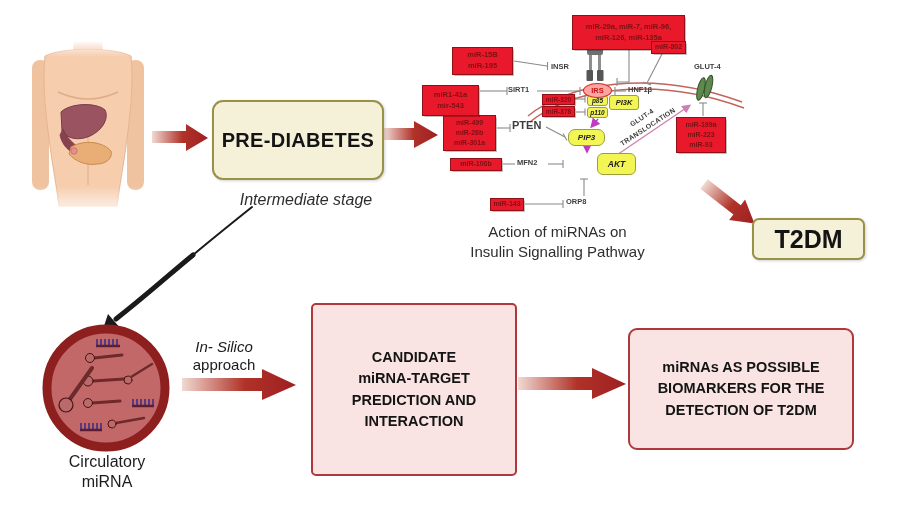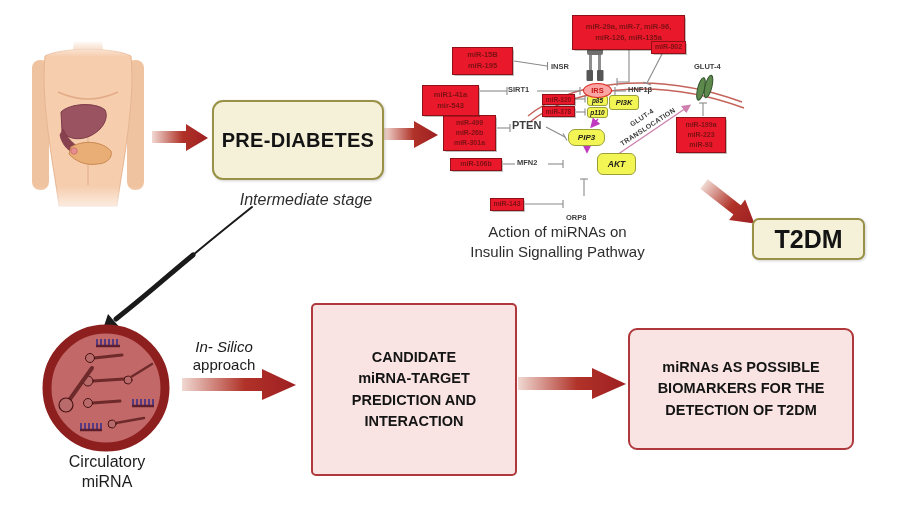--- a/index.html
+++ b/index.html
@@ -235,7 +235,7 @@
   <div class="gene" style="left:628px; top:86px; width:34px; font-size:7.5px;">HNF1β</div>
   <div class="gene" style="left:512px; top:119px; width:34px; font-size:11px;">PTEN</div>
   <div class="gene" style="left:517px; top:159px; width:34px; font-size:7.5px;">MFN2</div>
-  <div class="gene" style="left:566px; top:198px; width:34px; font-size:7.5px;margin-top:16px;">ORP8</div>
+  <div class="gene" style="left:566px; top:198px; width:34px; font-size:7.5px;">ORP8</div>
   <div class="gene" style="left:694px; top:63px; width:37px; font-size:7.5px;">GLUT-4</div>
 
   <div style="position:absolute; left:583px; top:83px; width:29px; height:15px; background:#fca5a5;

